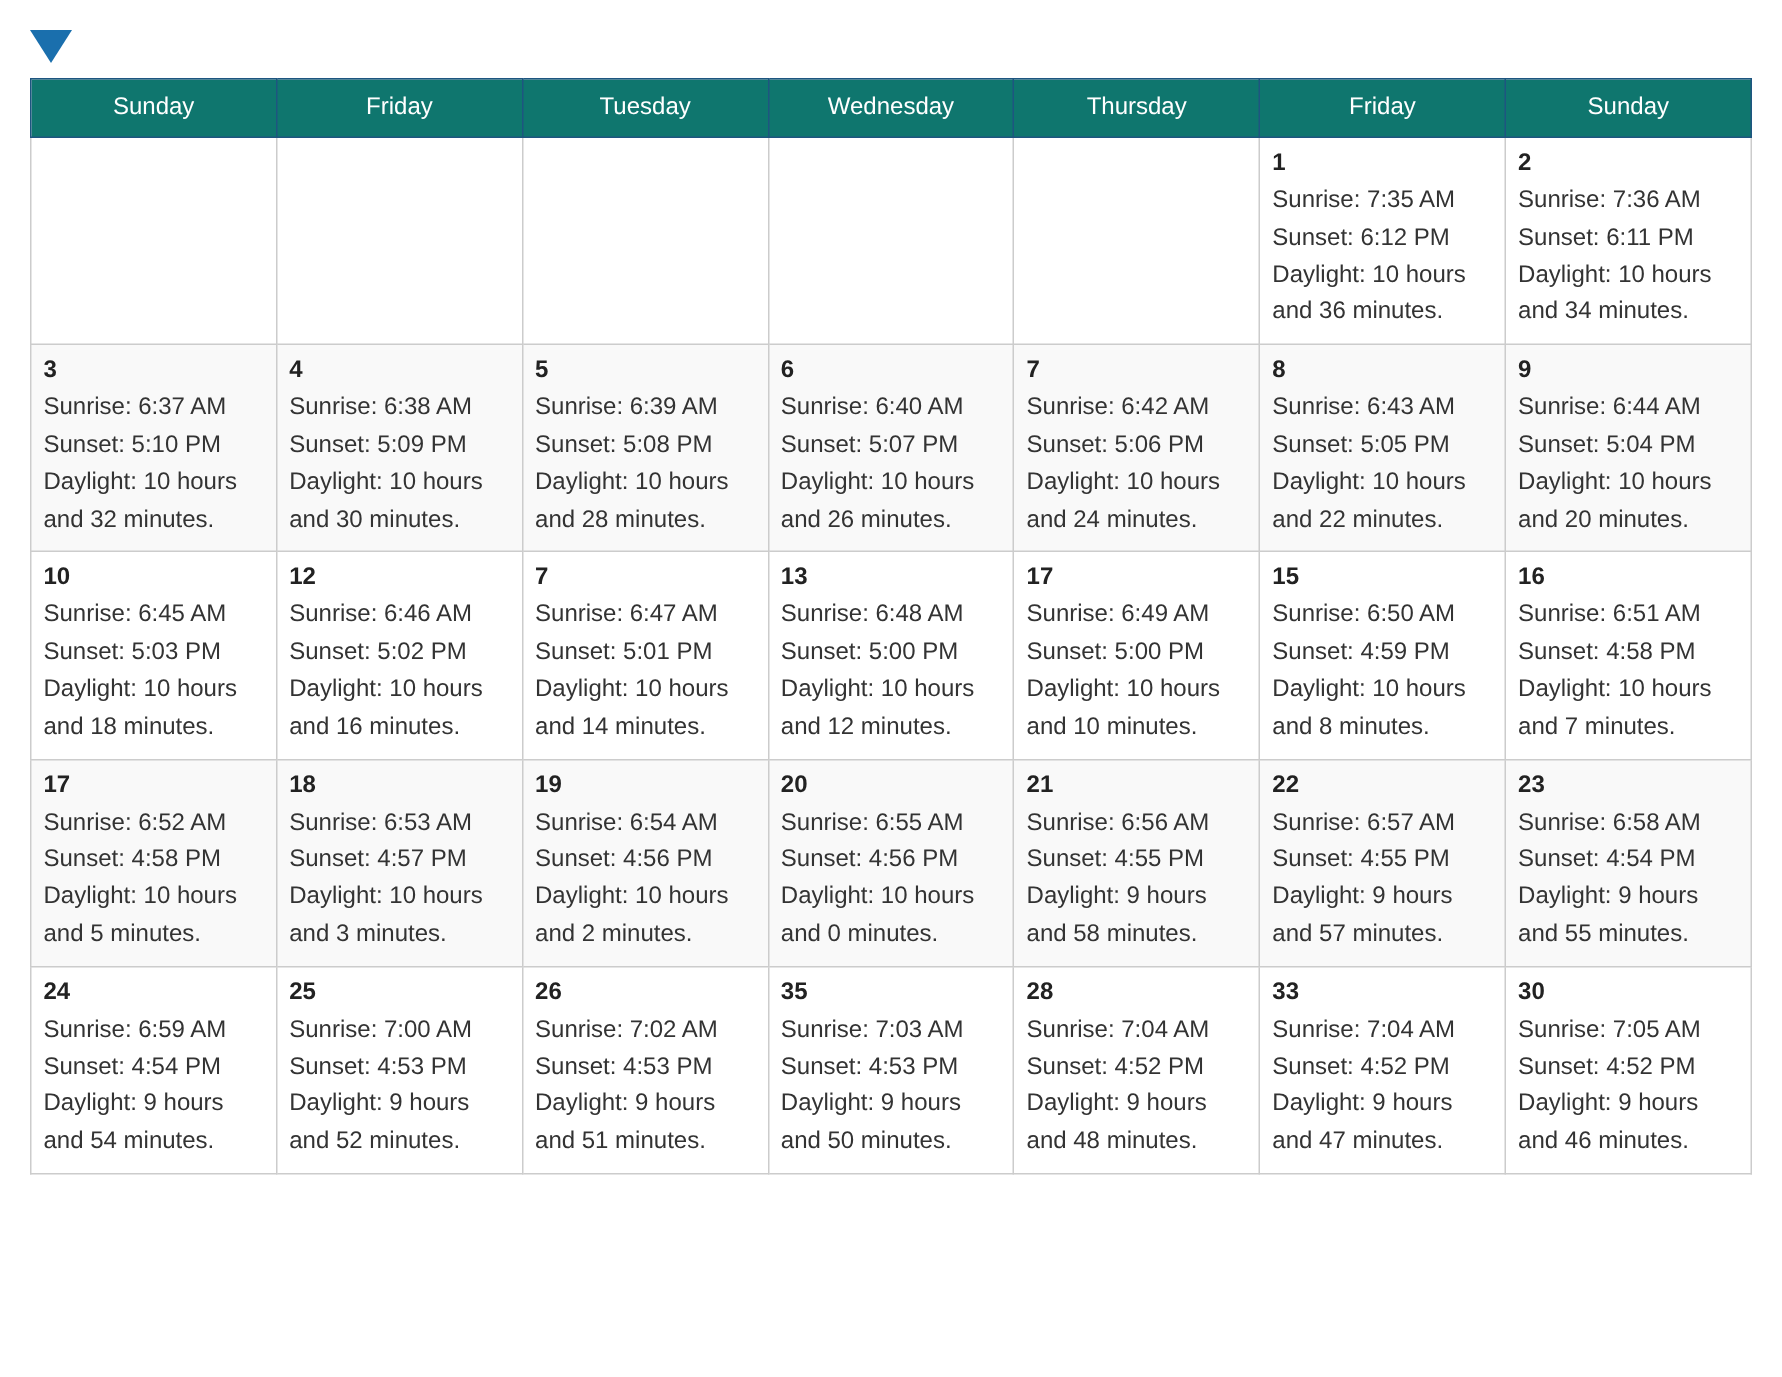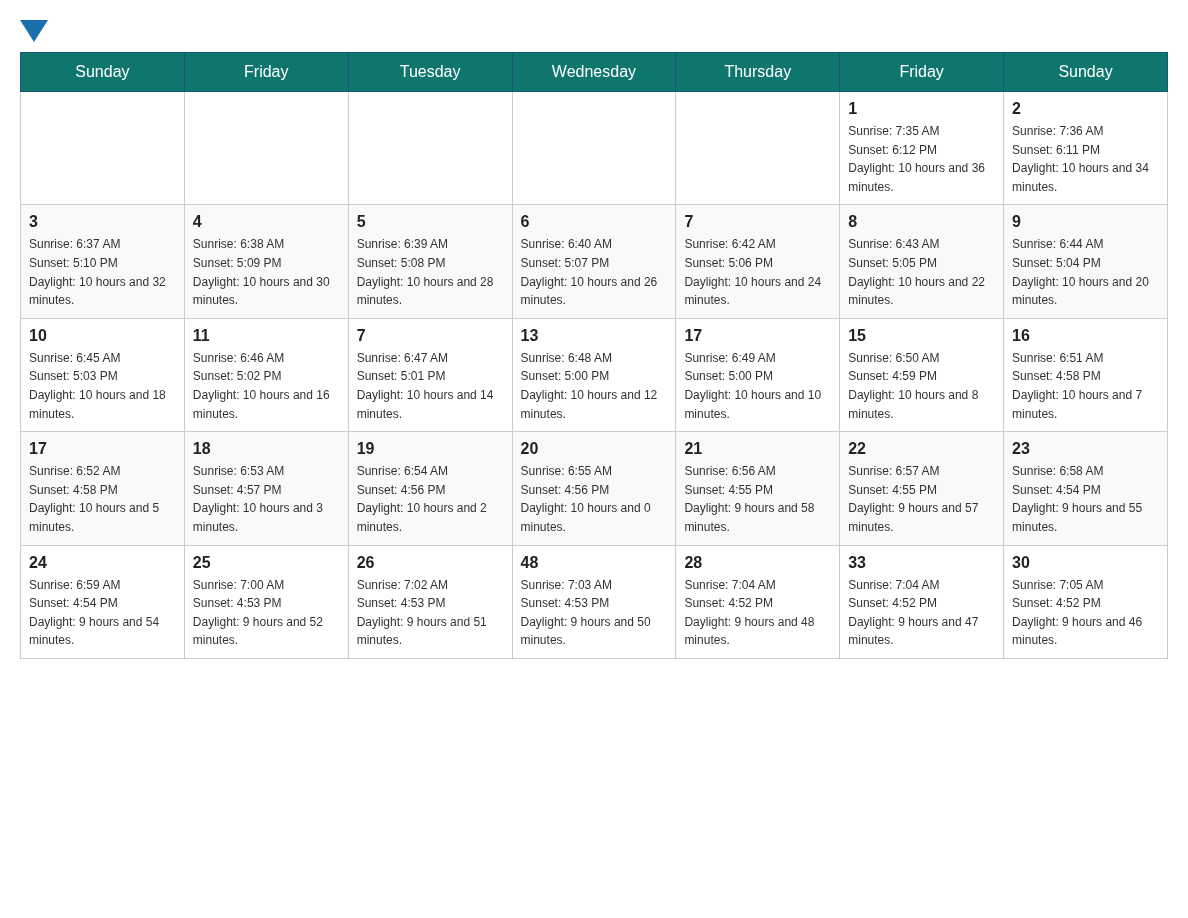--- a/index.html
+++ b/index.html
@@ -75,7 +75,7 @@
       margin-bottom: 4px;
     }
     .day-info {
-      font-size: 12px;
+      font-size: 16px;
       line-height: 1.55;
       color: #333;
     }

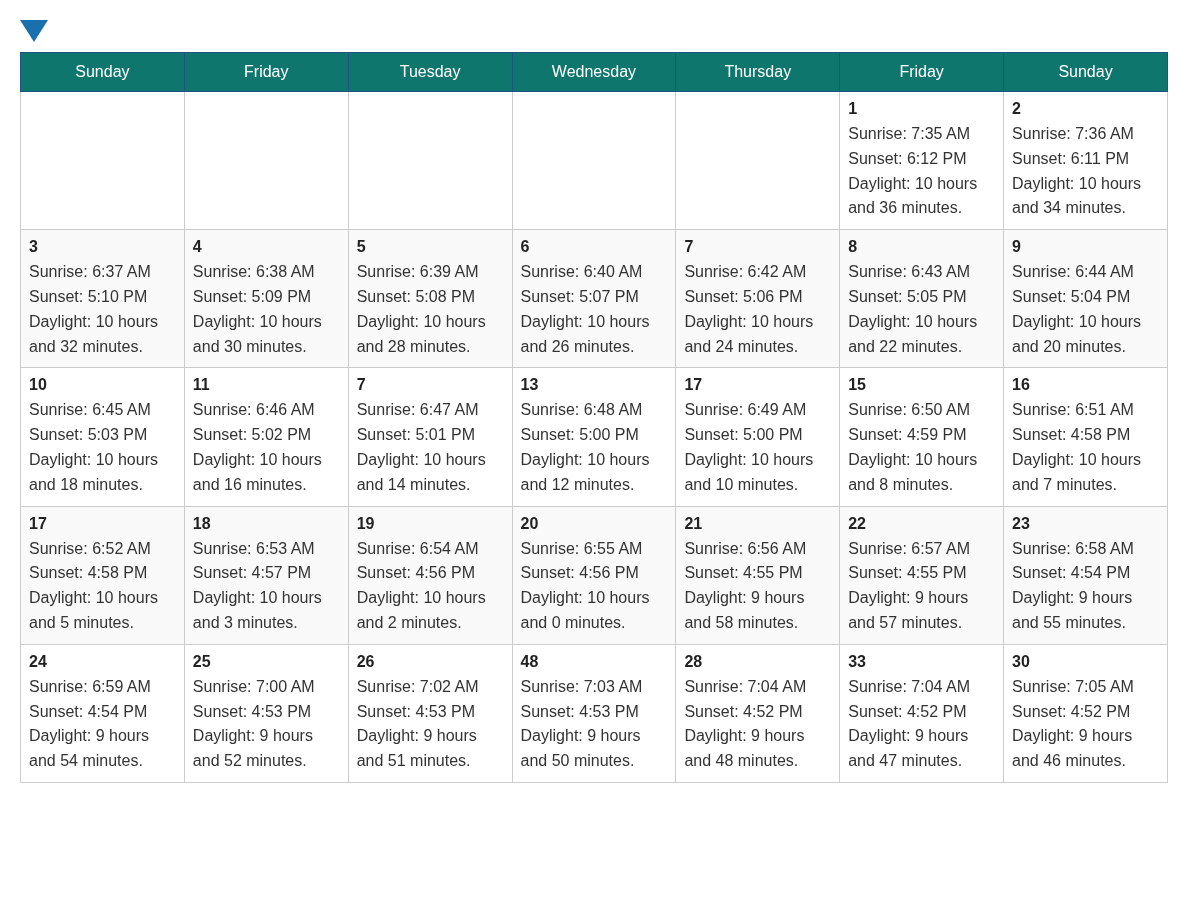--- a/index.html
+++ b/index.html
@@ -177,7 +177,7 @@
           <div class="day-info">Sunrise: 6:45 AM<br>Sunset: 5:03 PM<br>Daylight: 10 hours and 18 minutes.</div>
         </td>
         <td>
-          <span class="day-number">11</span>
+          <span class="day-number">12</span>
           <div class="day-info">Sunrise: 6:46 AM<br>Sunset: 5:02 PM<br>Daylight: 10 hours and 16 minutes.</div>
         </td>
         <td>

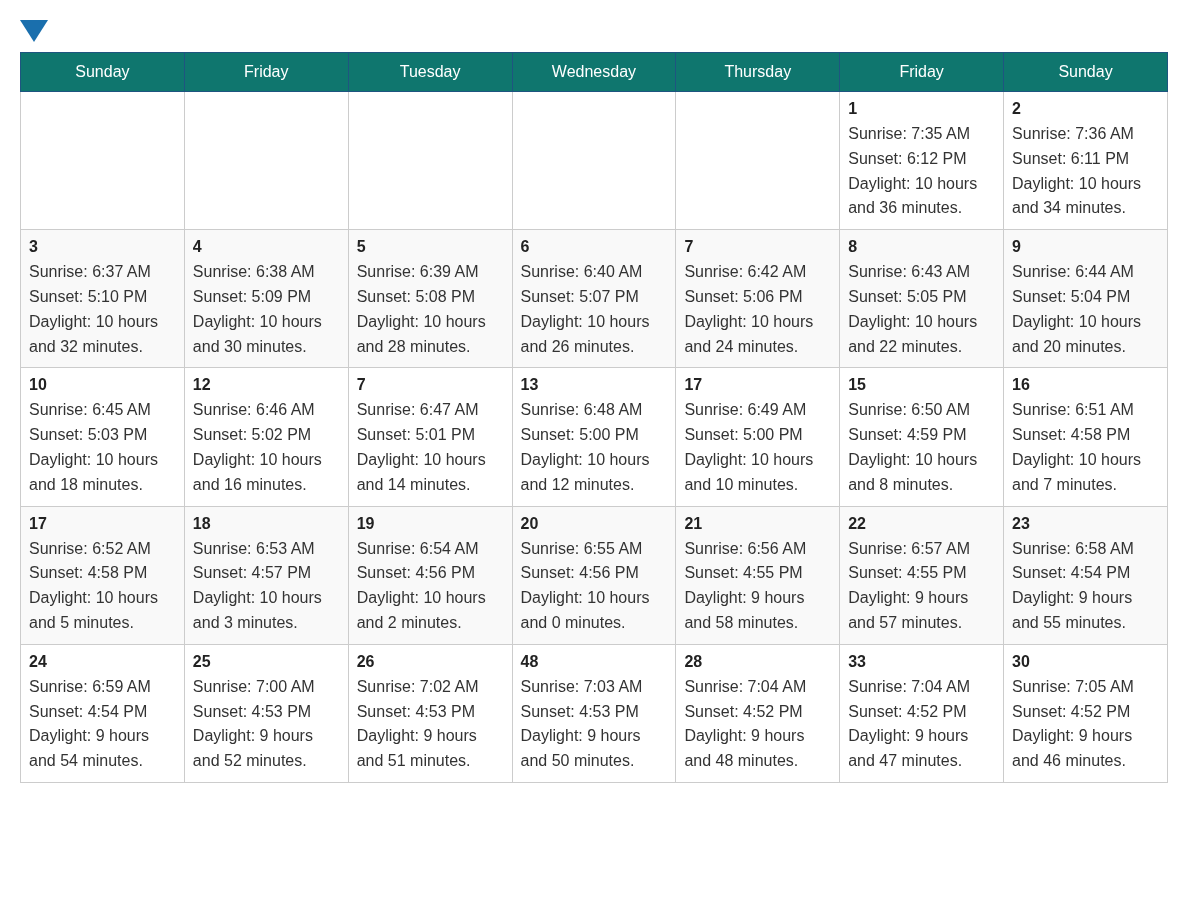--- a/index.html
+++ b/index.html
@@ -245,7 +245,7 @@
           <div class="day-info">Sunrise: 7:02 AM<br>Sunset: 4:53 PM<br>Daylight: 9 hours and 51 minutes.</div>
         </td>
         <td>
-          <span class="day-number">48</span>
+          <span class="day-number">35</span>
           <div class="day-info">Sunrise: 7:03 AM<br>Sunset: 4:53 PM<br>Daylight: 9 hours and 50 minutes.</div>
         </td>
         <td>

